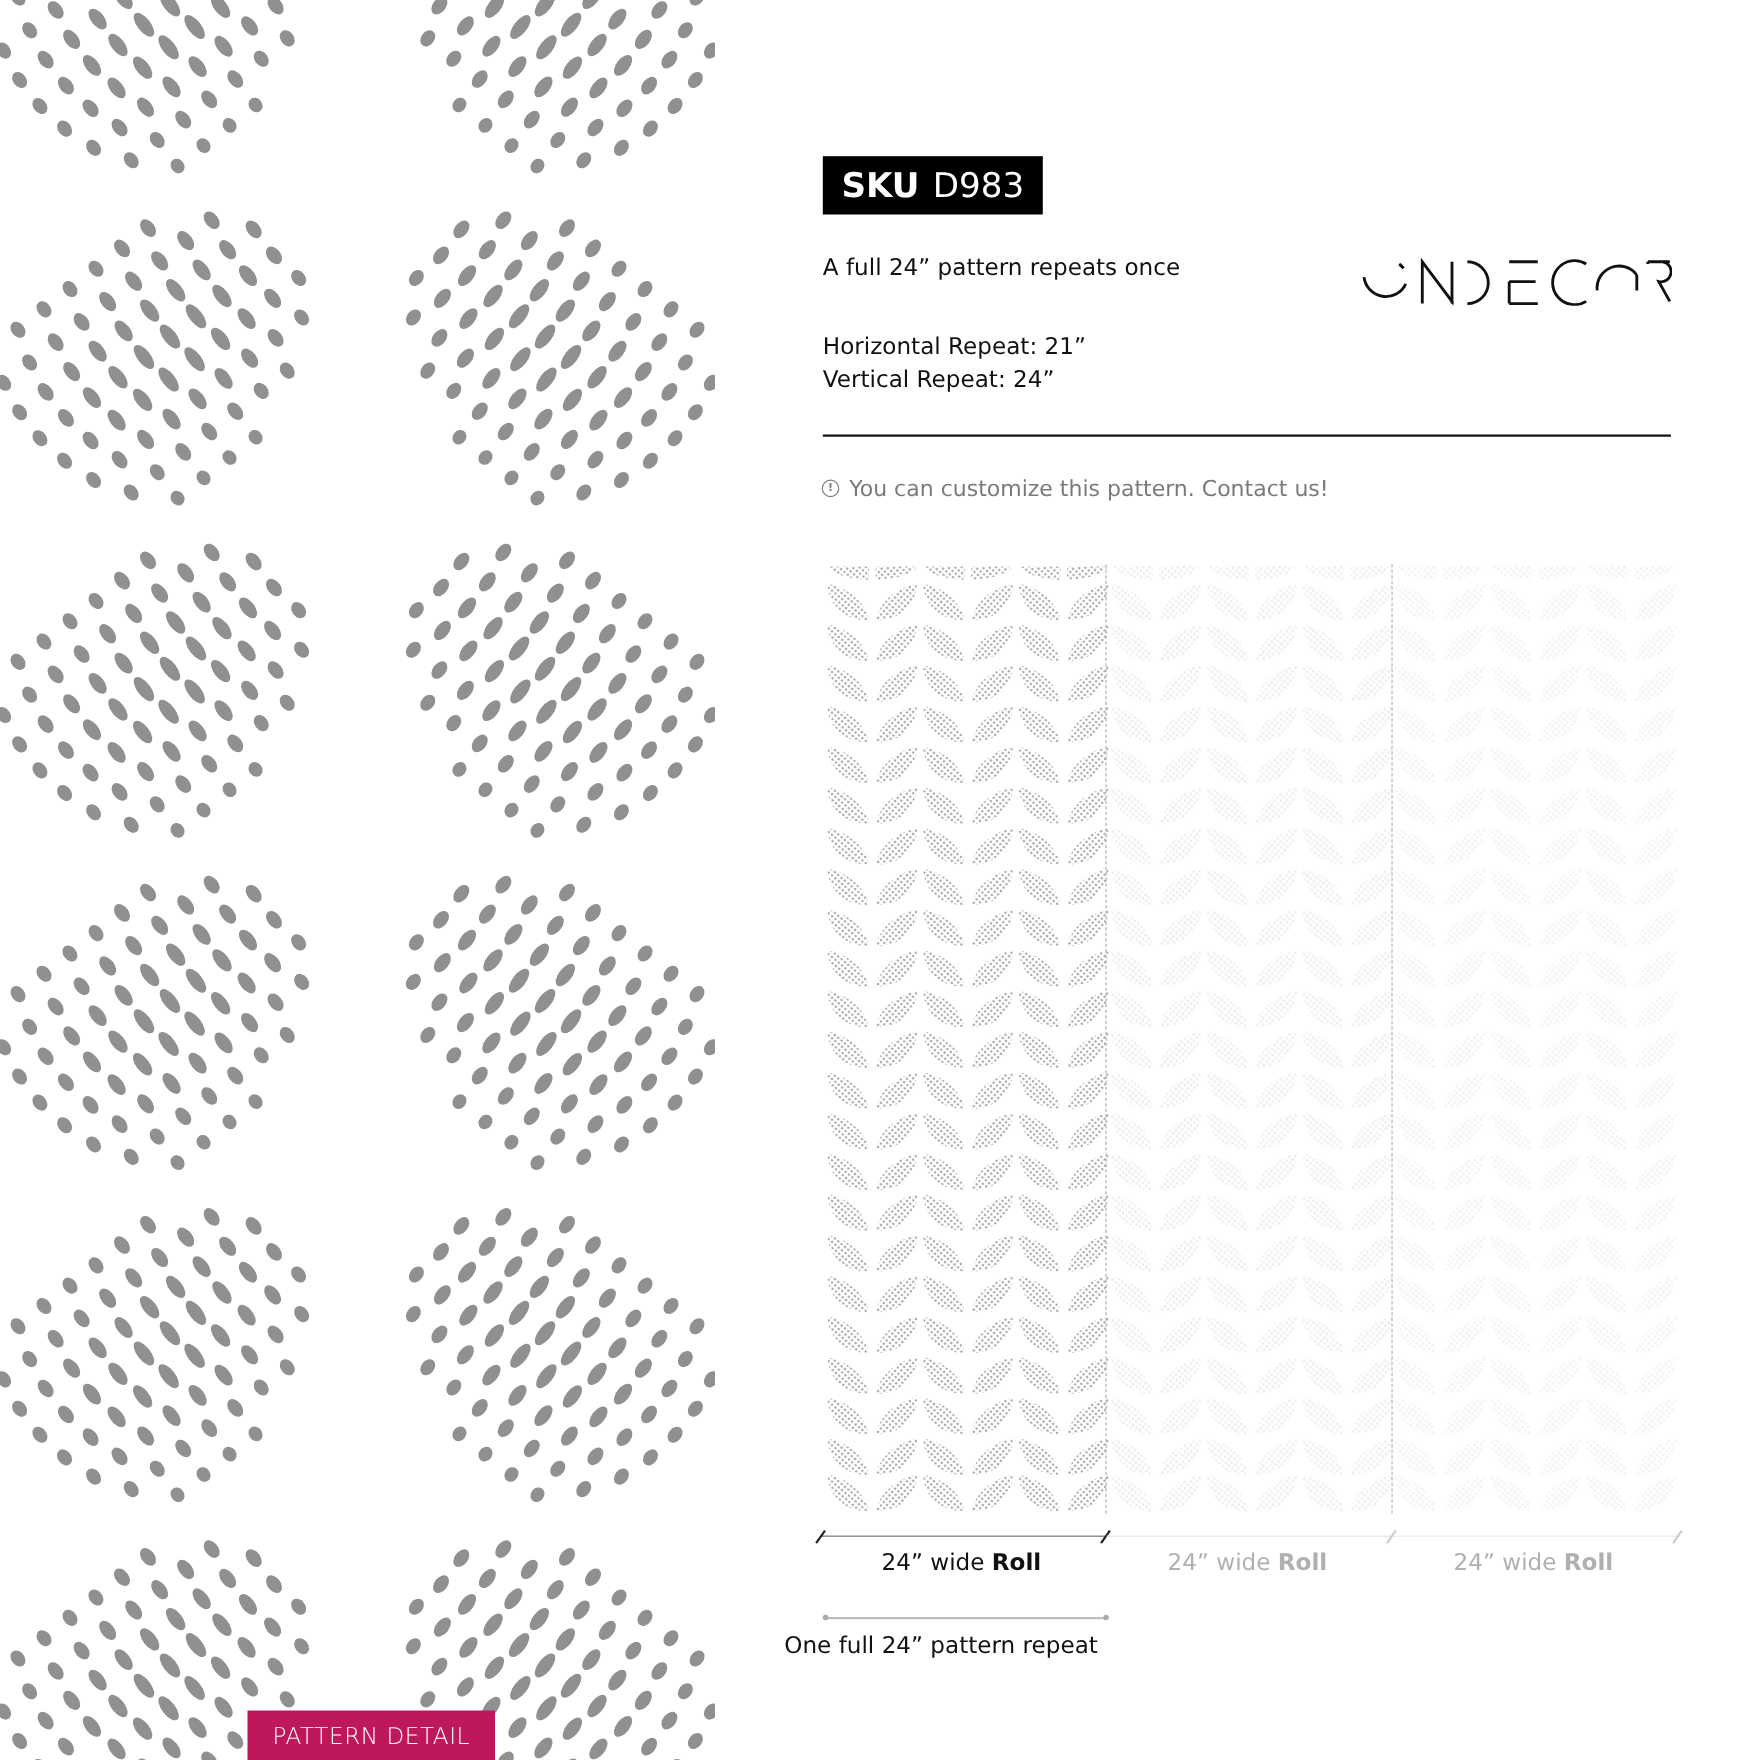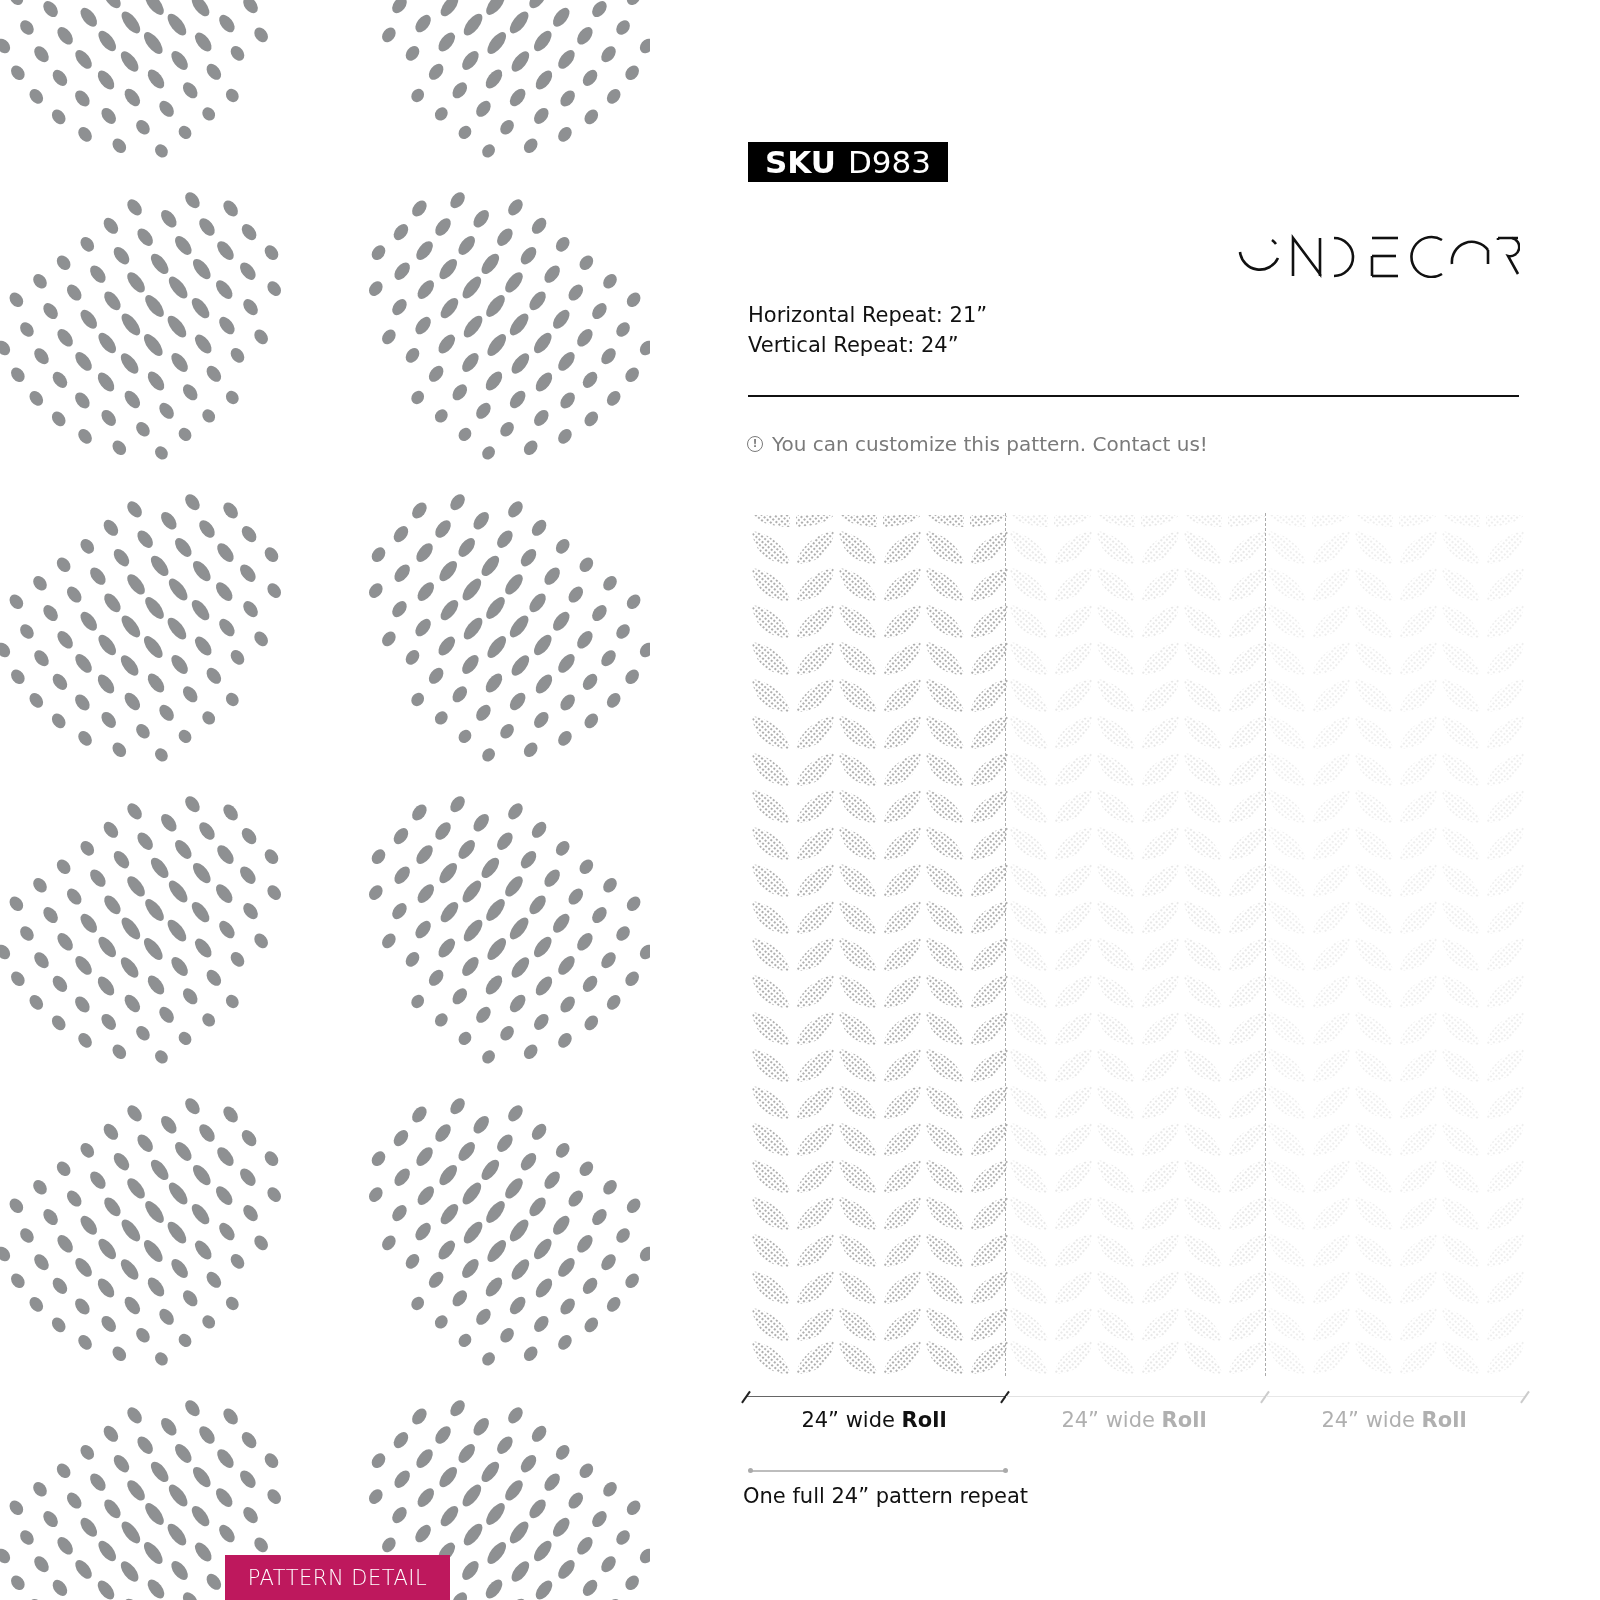--- a/index.html
+++ b/index.html
@@ -15,7 +15,7 @@
                   align-items: center; justify-content: center; font-weight: 300; }
 
   
-  .sku { left: 748px; top: 142px; width: 200px; height: 40px; background: #000; color: #fff;
+  .sku { left: 748px; top: 142px; width: 200px; height: 53px; background: #000; color: #fff;
          font-size: 31px; display: flex; align-items: center; justify-content: center; gap: 12px; }
   .sku .sku-label { font-weight: 600; }
   .sku .sku-code { font-weight: 400; }

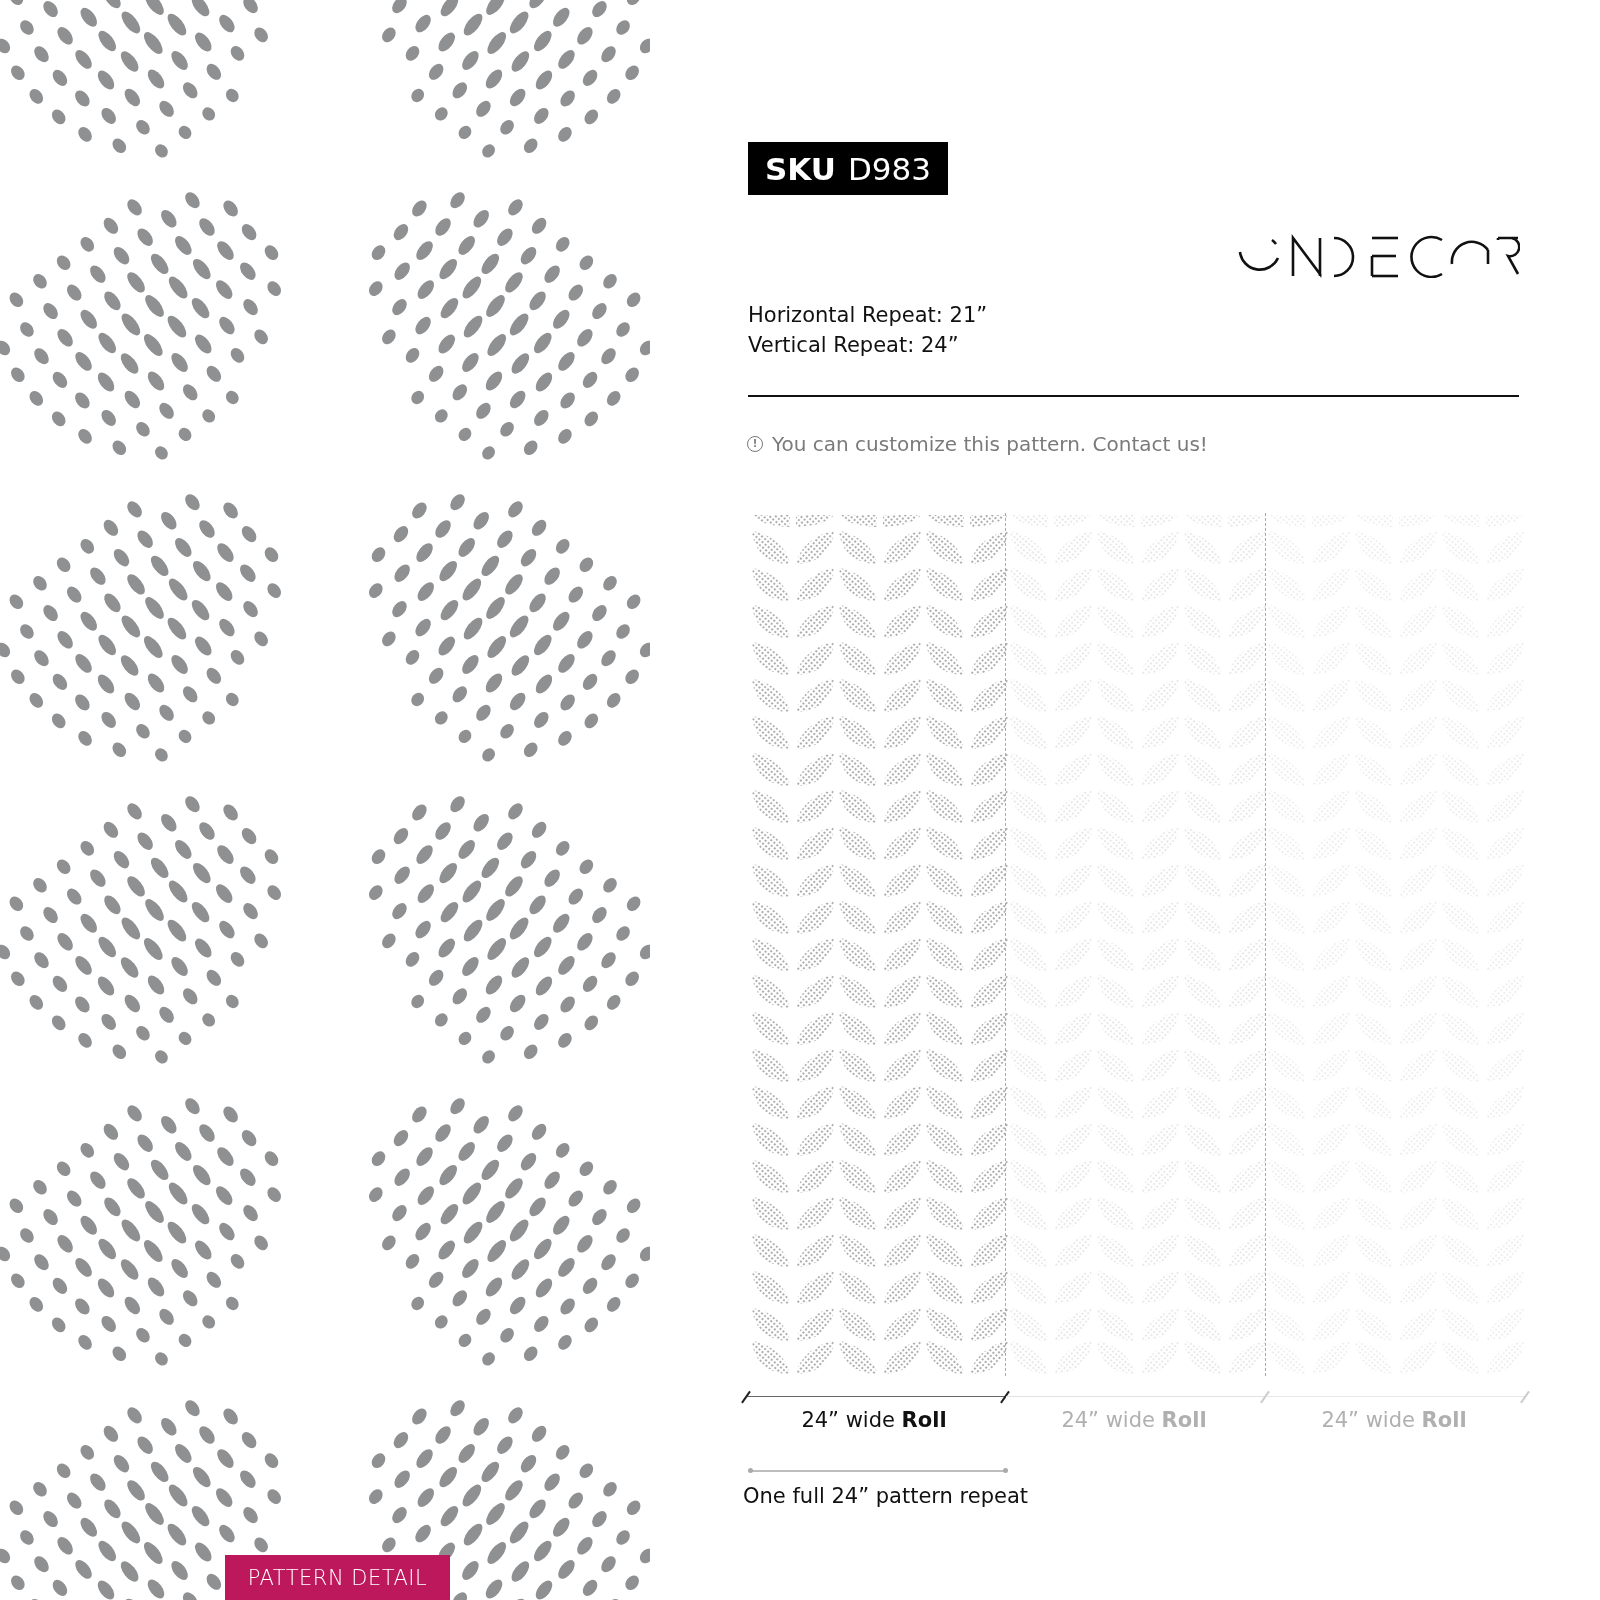--- a/index.html
+++ b/index.html
@@ -167,6 +167,7 @@
 </div>
 
 <div class="abs desc">
+  <div>A full 24” pattern repeats once</div>
 </div>
 
 <div class="abs repeat">

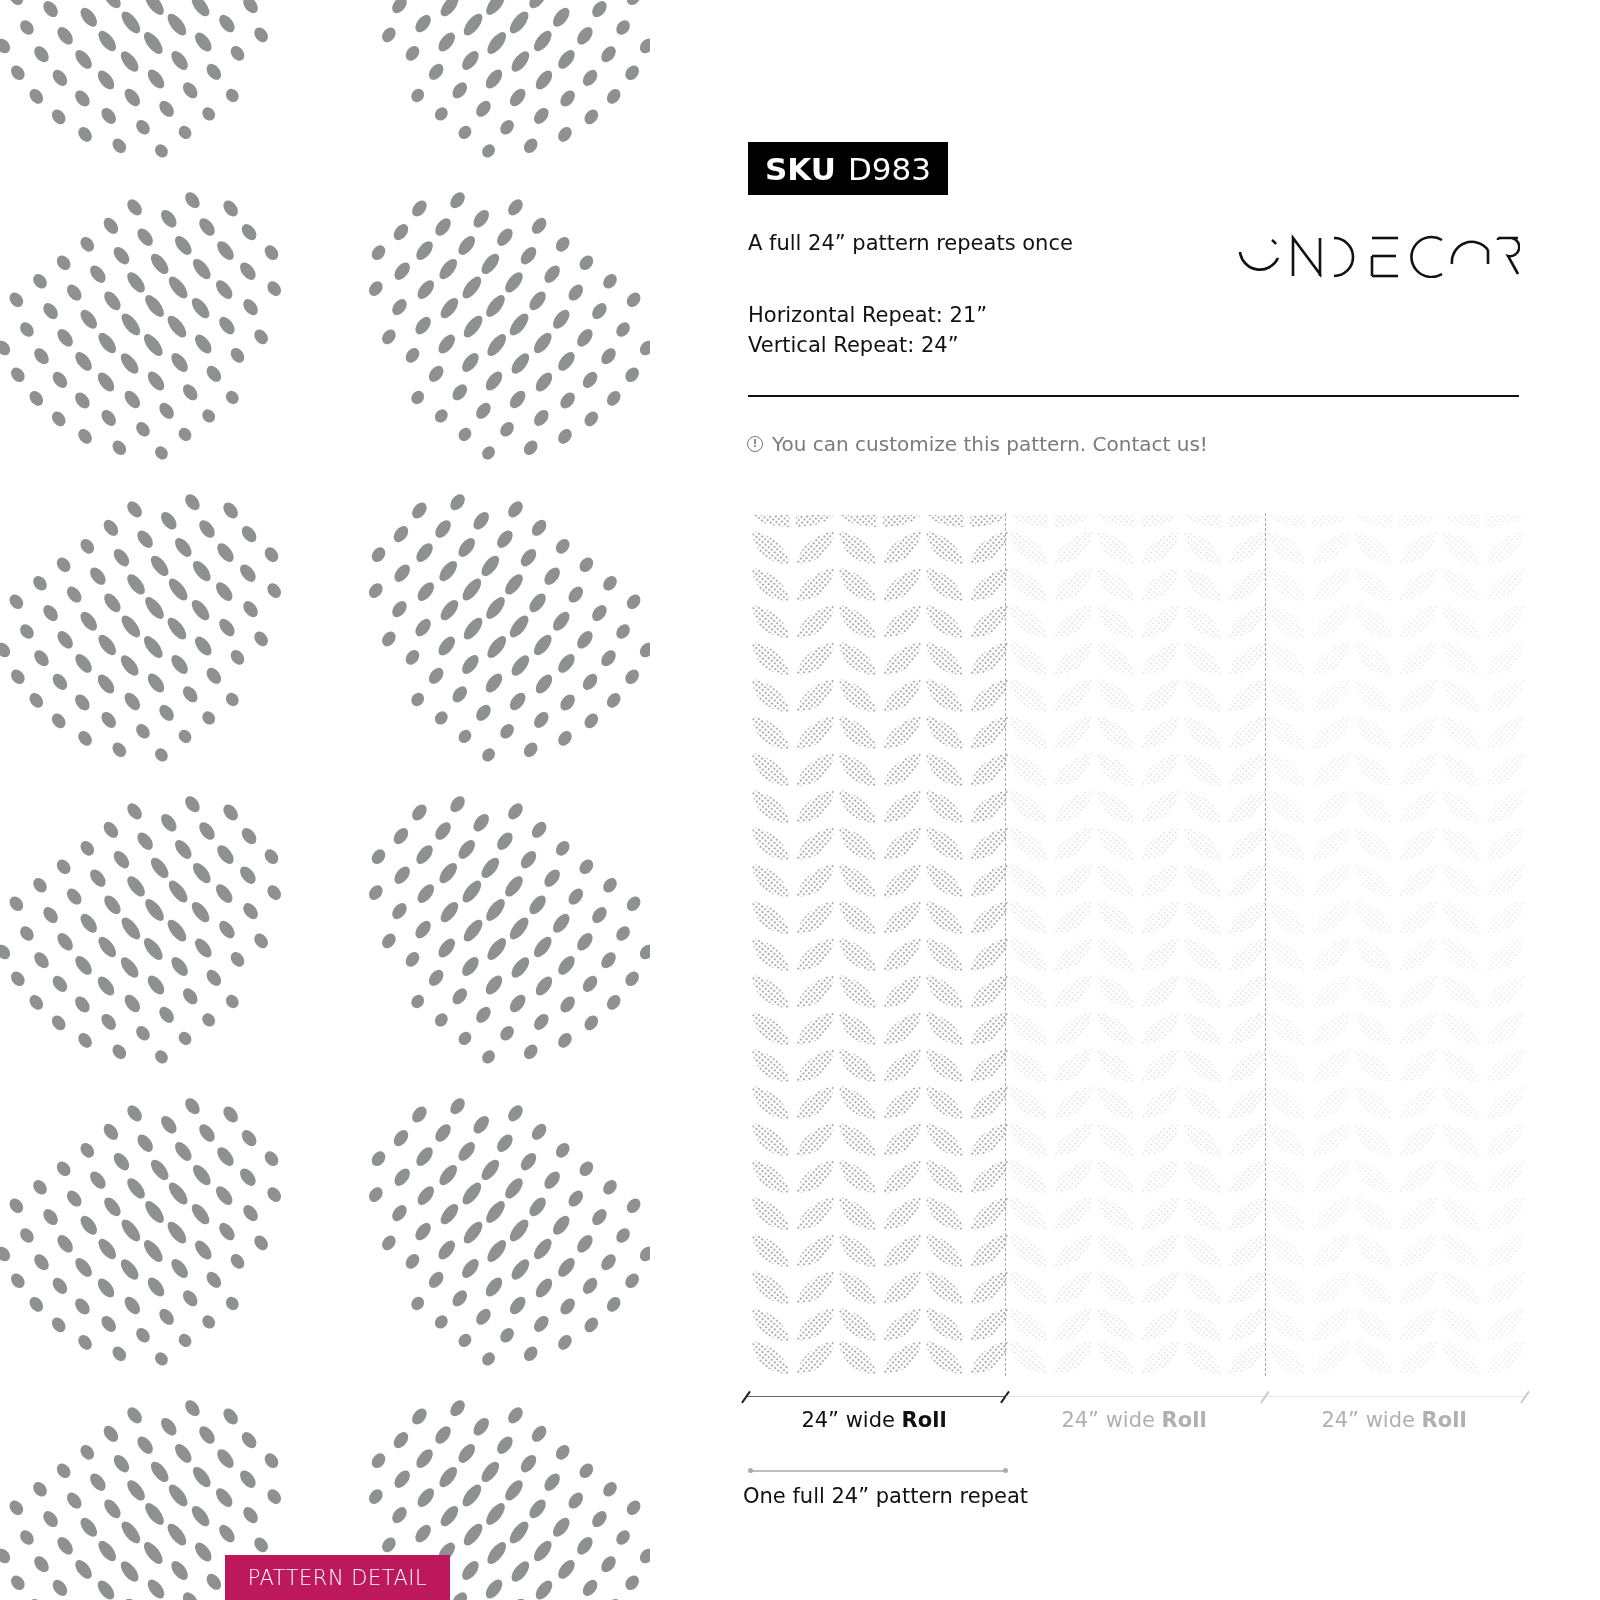--- a/index.html
+++ b/index.html
@@ -47,7 +47,7 @@
   .repeat-line { left: 750px; top: 1470px; width: 256px; height: 2px; background: #bdbdbd; }
   .repeat-line::before, .repeat-line::after { content: ""; position: absolute; top: -2px; width: 5px; height: 5px; border-radius: 50%; background: #aaa; }
   .repeat-line::before { left: -2px; } .repeat-line::after { right: -2px; }
-  .repeat-label { left: 743px; top: 1484px; font-size: 21px; color: #111; }
+  .repeat-label { left: 713px; top: 1484px; font-size: 21px; color: #111; }
 </style>
 </head>
 <body>

